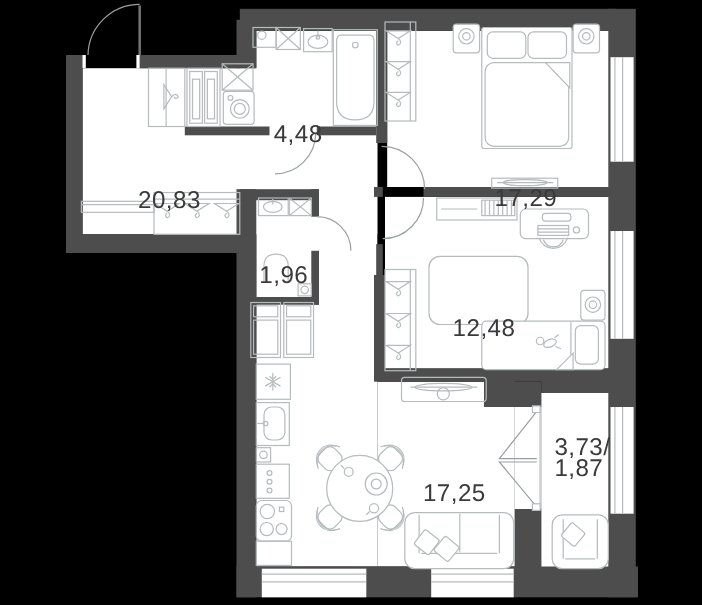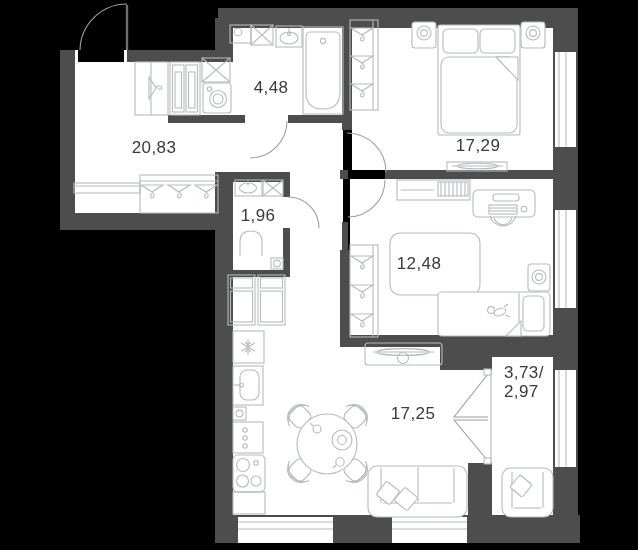--- a/index.html
+++ b/index.html
@@ -14,8 +14,8 @@
   .leaf{fill:none;stroke:#6f6f6f;stroke-width:2.4;}
   .winline{stroke:var(--furniture_line,#b6bbbd);stroke-width:1.1;}
   .jamb{fill:var(--floor,#fff);}
-  .lbl{position:absolute;color:var(--text,#3a3a3a);font-size:17px;letter-spacing:.4px;
-       transform:translate(-50%,-50%);white-space:nowrap;}
+  .lbl{position:absolute;color:var(--text,#3a3a3a);font-size:22px;letter-spacing:.4px;
+       transform:translate(-50%,-50%);white-space:nowrap;margin-top:34px;}
   .lbl.tl{transform:none;line-height:19px;}
 </style>
 </head>

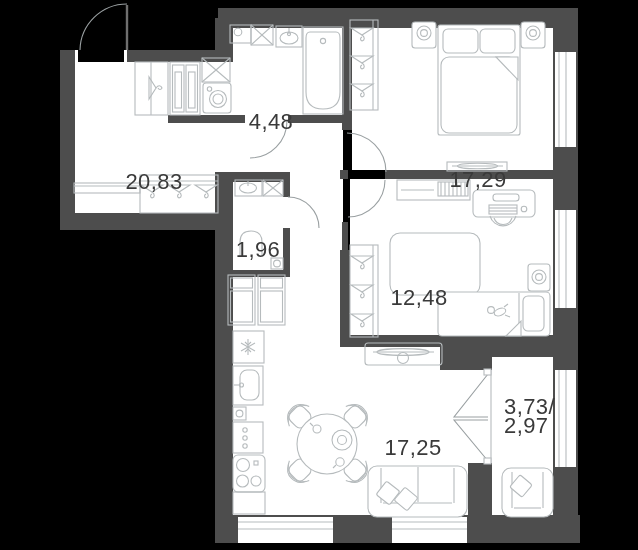--- a/index.html
+++ b/index.html
@@ -384,7 +384,7 @@
   <div class="lbl" style="left:271px;top:88px">4,48</div>
   <div class="lbl" style="left:478px;top:146px">17,29</div>
   <div class="lbl" style="left:258px;top:216px">1,96</div>
-  <div class="lbl" style="left:419px;top:264px">12,48</div>
+  <div class="lbl" style="left:440px;top:264px">12,48</div>
   <div class="lbl" style="left:413px;top:414px">17,25</div>
   <div class="lbl tl" style="left:504px;top:363px"><span>3,73/</span><br><span>2,97</span></div>
 </div>

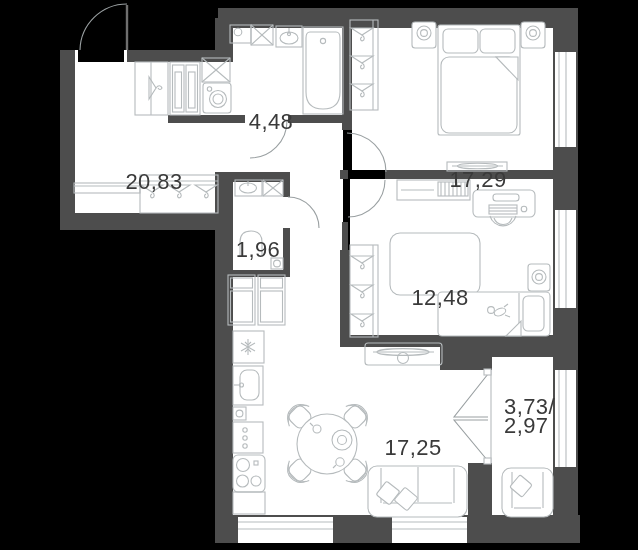--- a/index.html
+++ b/index.html
@@ -386,7 +386,7 @@
   <div class="lbl" style="left:258px;top:216px">1,96</div>
   <div class="lbl" style="left:440px;top:264px">12,48</div>
   <div class="lbl" style="left:413px;top:414px">17,25</div>
-  <div class="lbl tl" style="left:504px;top:363px"><span>3,73/</span><br><span>2,97</span></div>
+  <div class="lbl tl" style="left:504px;top:363px"><span>3,73/</span><br><span>1,87</span></div>
 </div>
 
 </body></html>

